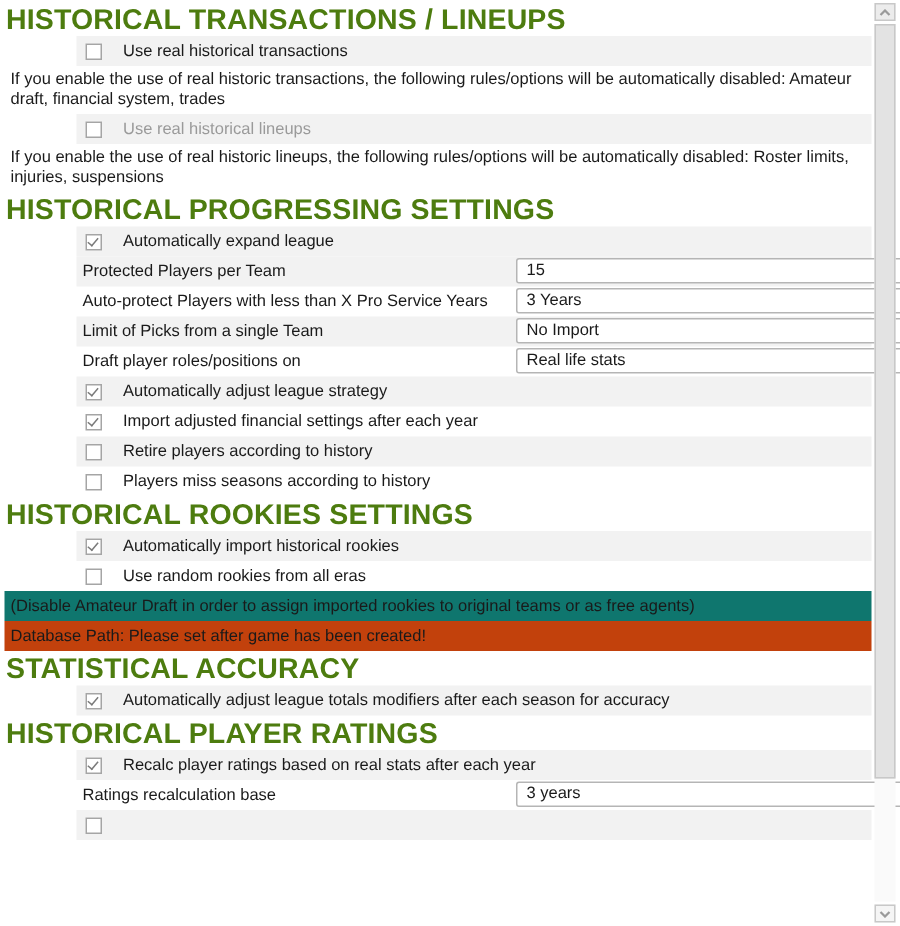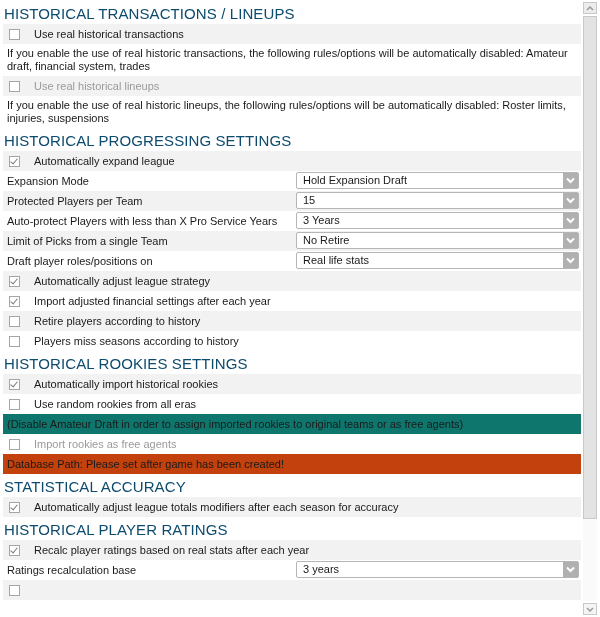--- a/index.html
+++ b/index.html
@@ -10,8 +10,8 @@
   }
   .content { position: absolute; left: 3px; top: 0; width: 578px; }
   .section-title {
-    color: #0c4a6e; font-size: 15px; height: 20px; line-height: 20px;
-    padding-left: 1px; margin-top: 3px; letter-spacing: 0.1px;
+    color: #4d7c0f; font-size: 19px; height: 20px; line-height: 20px;
+    padding-left: 1px; margin-top: 3px; letter-spacing: 0.1px; font-weight: bold;
   }
   .section-title.first { margin-top: 4px; }
   .row {

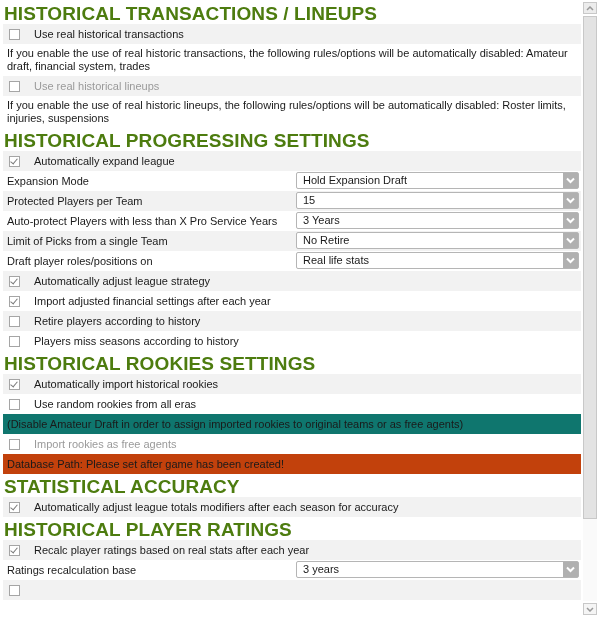--- a/index.html
+++ b/index.html
@@ -16,7 +16,7 @@
   .section-title.first { margin-top: 4px; }
   .row {
     height: 20px; line-height: 20px; padding-left: 4px; margin-bottom: 0px;
-    display: flex; align-items: center; white-space: nowrap; position: relative;
+    display: flex; align-items: center; white-space: nowrap; position: relative; margin-left: 48px;
   }
   .row.shaded { background: #f2f2f2; }
   .cb {

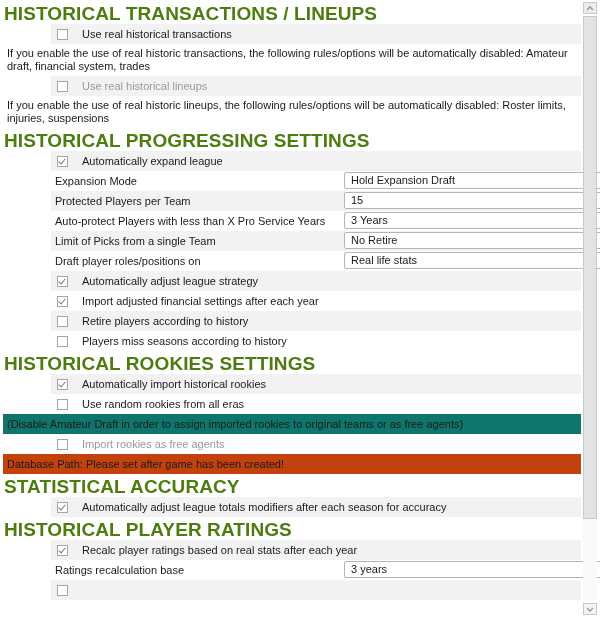--- a/index.html
+++ b/index.html
@@ -86,17 +86,6 @@
     <span class="lbl">Automatically expand league</span>
   </div>
 
-  <div class="row">
-    <span class="field-label">Expansion Mode</span>
-    <div class="select">
-      <span class="val">Hold Expansion Draft</span>
-      <span class="arrow">
-          <svg viewBox="0 0 9 7">
-            <polyline points="1,1.5 4.5,5 8,1.5" fill="none" stroke="#fff" stroke-width="2"></polyline>
-          </svg>
-        </span>
-    </div>
-  </div>
   <div class="row shaded">
     <span class="field-label">Protected Players per Team</span>
     <div class="select">

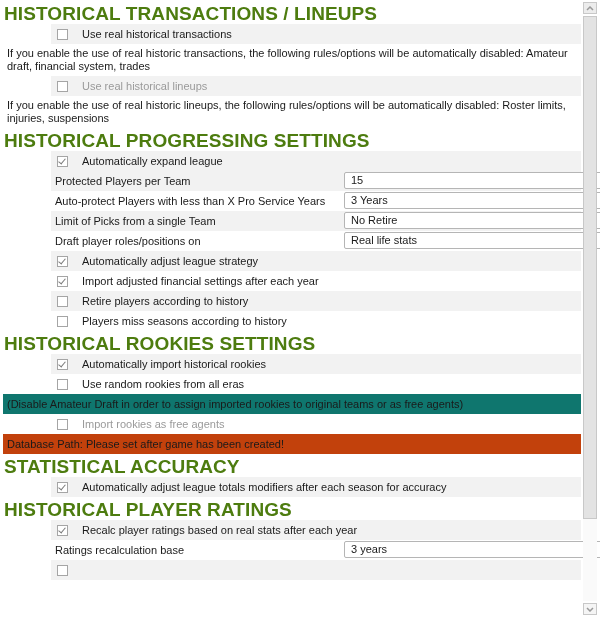--- a/index.html
+++ b/index.html
@@ -111,7 +111,7 @@
   <div class="row shaded">
     <span class="field-label">Limit of Picks from a single Team</span>
     <div class="select">
-      <span class="val">No Retire</span>
+      <span class="val">No Import</span>
       <span class="arrow">
           <svg viewBox="0 0 9 7">
             <polyline points="1,1.5 4.5,5 8,1.5" fill="none" stroke="#fff" stroke-width="2"></polyline>

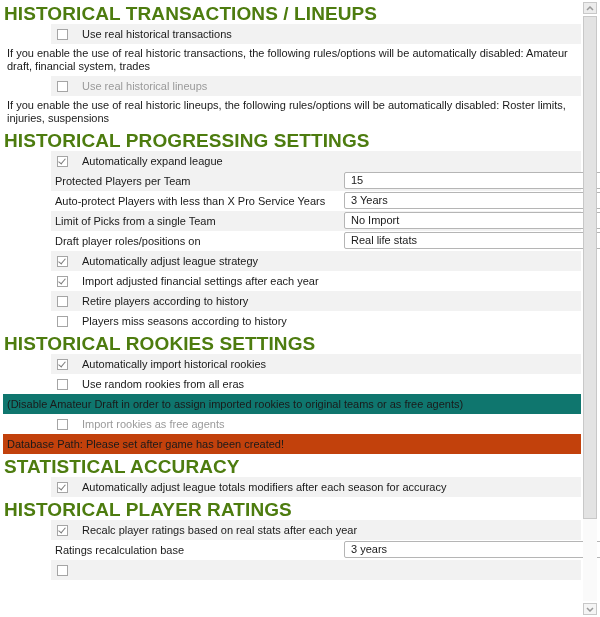--- a/index.html
+++ b/index.html
@@ -158,10 +158,6 @@
     <span class="lbl">Use random rookies from all eras</span>
   </div>
   <div class="note single" style="background:#0f766e">(Disable Amateur Draft in order to assign imported rookies to original teams or as free agents)</div>
-  <div class="row disabled">
-    <span class="cb"></span>
-    <span class="lbl">Import rookies as free agents</span>
-  </div>
   <div class="note single" style="background:#c2410c">Database Path: Please set after game has been created!</div>
 
   <div class="section-title">STATISTICAL ACCURACY</div>

